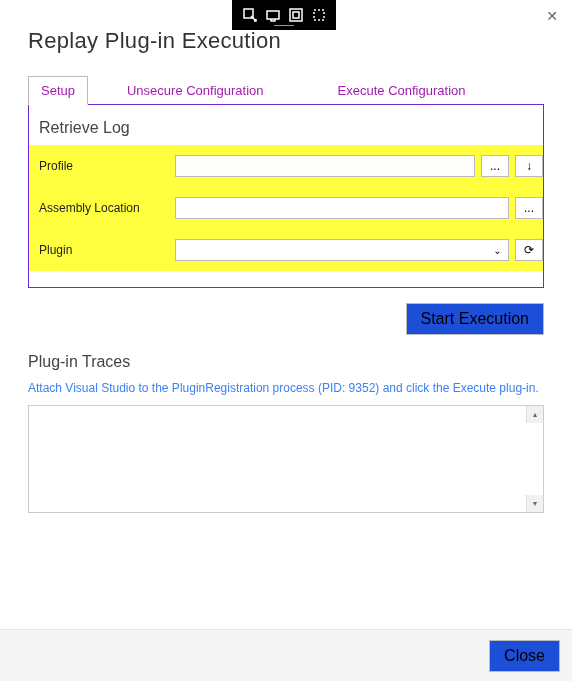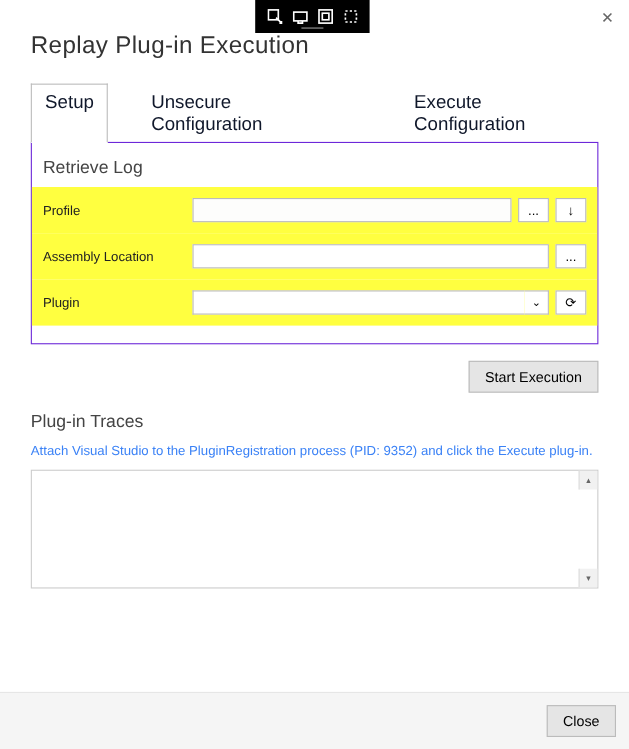--- a/index.html
+++ b/index.html
@@ -20,7 +20,7 @@
     .title { font-size: 22px; font-weight: 400; color: #333; margin: 28px 0 0 28px; letter-spacing: 0.3px; }
 
     .tabs { display: flex; margin: 22px 28px 0 28px; border-bottom: none; }
-    .tab { padding: 6px 12px; font-size: 17px; color: #0f172a; cursor: pointer; border: 1px solid transparent; }
+    .tab { padding: 6px 12px; font-size: 13px; color: #a21caf; cursor: pointer; border: 1px solid transparent; }
     .tab.active { border: 1px solid #bbb; border-bottom: 1px solid #fff; position: relative; z-index: 2; background:#fff; }
     .tab.sp1 { margin-left: 26px; }
     .tab.sp2 { margin-left: 48px; }

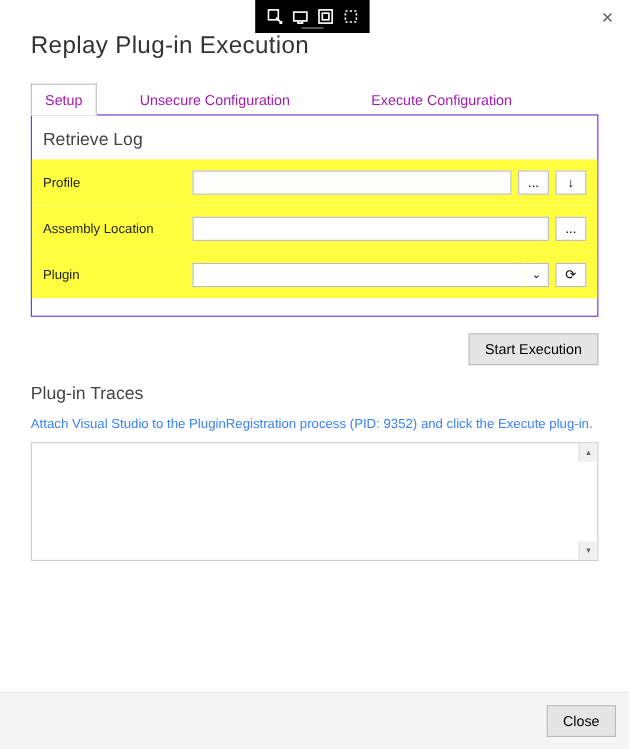--- a/index.html
+++ b/index.html
@@ -33,7 +33,7 @@
     .instr { font-size: 12px; color: #222; line-height: 1.45; margin-bottom: 10px; }
 
     .field-row { display: flex; align-items: center; gap: 6px; padding: 10px 2px; }
-    .field-row.hl { background: #ffff40; margin: 0 -10px; padding-left: 10px; padding-right: 10px; }
+    .field-row.hl { background: #ffff40; margin: 0 -10px; padding-left: 10px; padding-right: 0; }
     .field-label { width: 130px; font-size: 12px; color: #222; }
     .field-input { flex: 1; height: 22px; border: 1px solid #bbb; background: #fff; padding: 0 6px; font-size: 12px; color: #666; }
     .field-input.inset { background: #fdfdfc; }

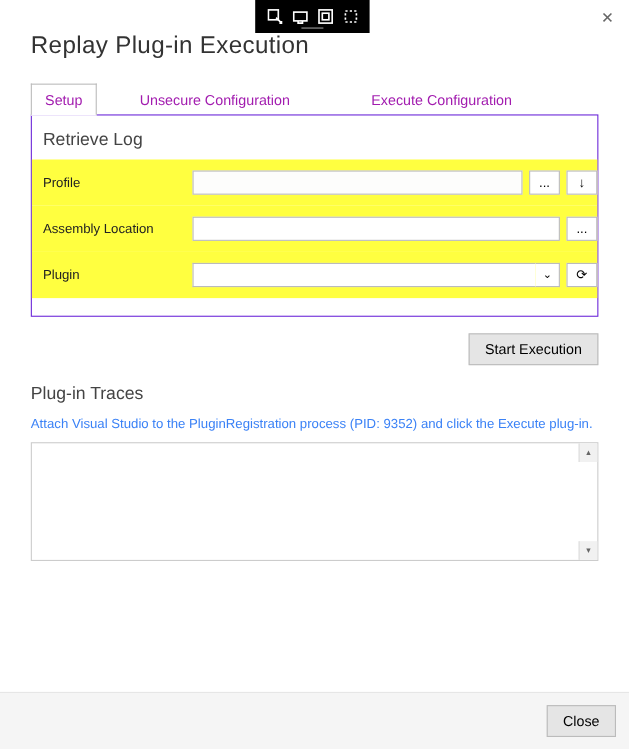--- a/index.html
+++ b/index.html
@@ -43,7 +43,7 @@
     .combo-chevron { width:22px; height:22px; border:1px solid #bbb; border-left:none; display:flex; align-items:center; justify-content:center; background:#fff; font-size:10px; cursor:pointer; }
 
     .start-row { display:flex; justify-content:flex-end; margin: 14px 28px 0 28px; }
-    .btn { border:1px solid #bbb; background:#e5e5e5; padding: 6px 14px; font-size: 13px; cursor:pointer; }
+    .btn { border:1px solid #bbb; background:#1d4ed8; padding: 6px 14px; font-size: 16px; cursor:pointer; }
 
     .subheading { font-size: 16px; font-weight: 300; color: #444; margin: 18px 0 10px 28px; }
     .trace-instr { font-size: 12px; color: #3b82f6; margin: 0 28px 10px 28px; }

